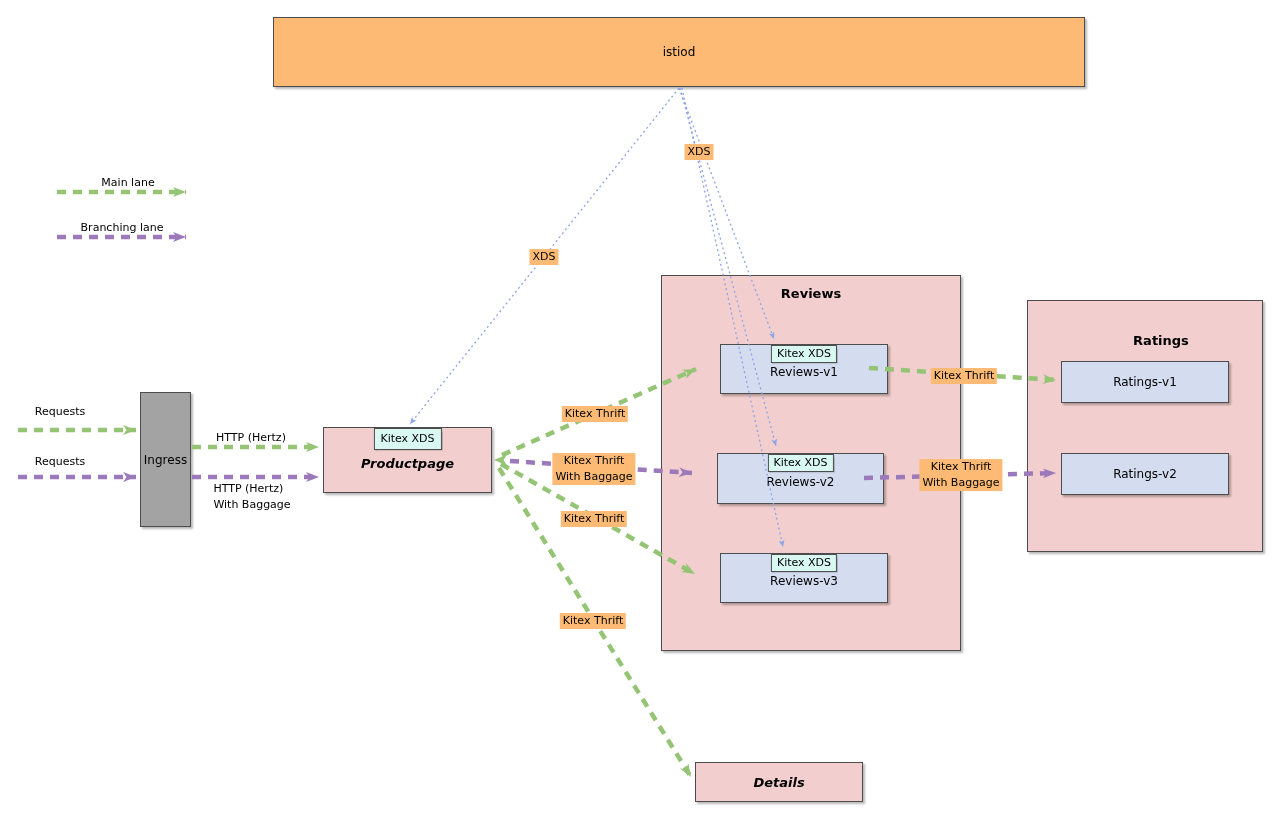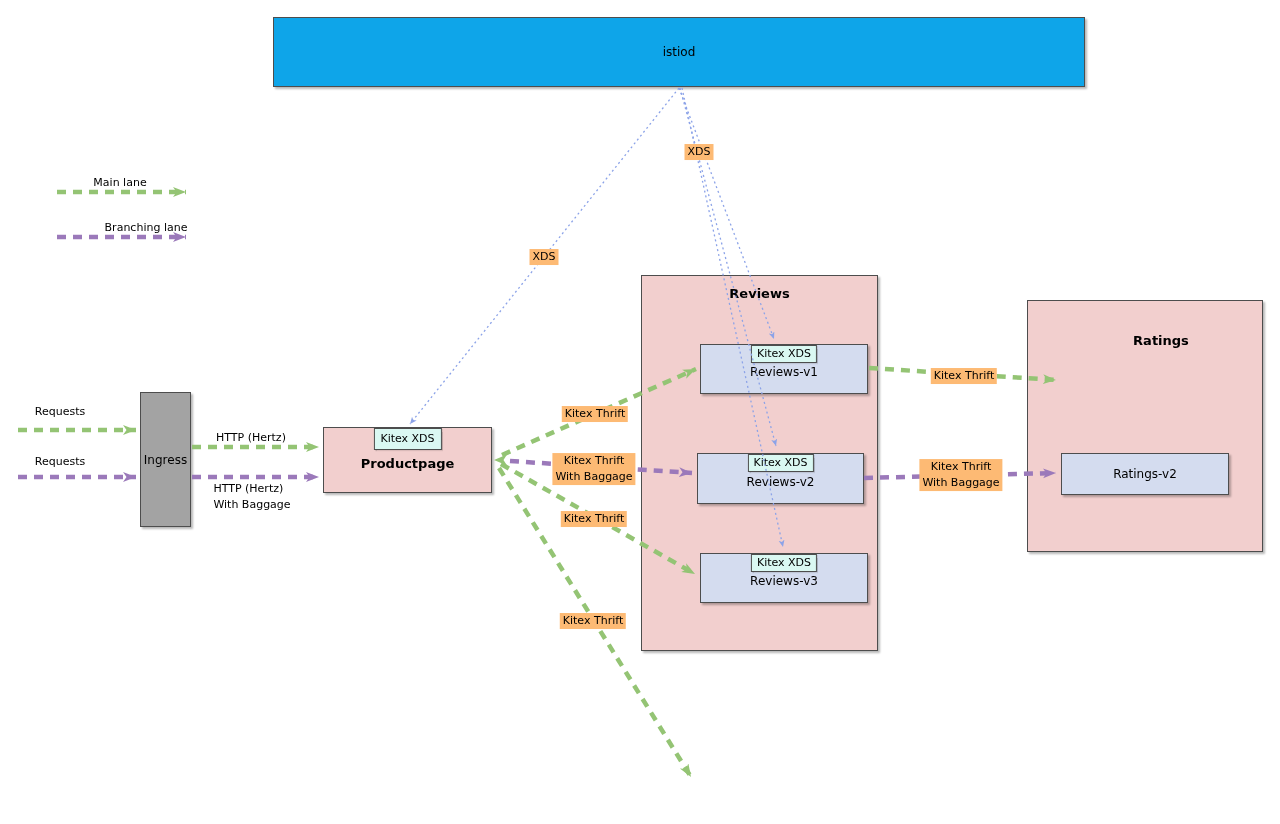--- a/index.html
+++ b/index.html
@@ -15,7 +15,7 @@
     display:flex; align-items:center; justify-content:center;
     font-size:12px; color:#000; z-index:1; text-align:center;
   }
-  .cream { background:#0ea5e9; }
+  .cream { background:#fdba74; }
   .pink  { background:#f2cfce; }
   .blue  { background:#d4dcef; }
   .green { background:#a3a3a3; }

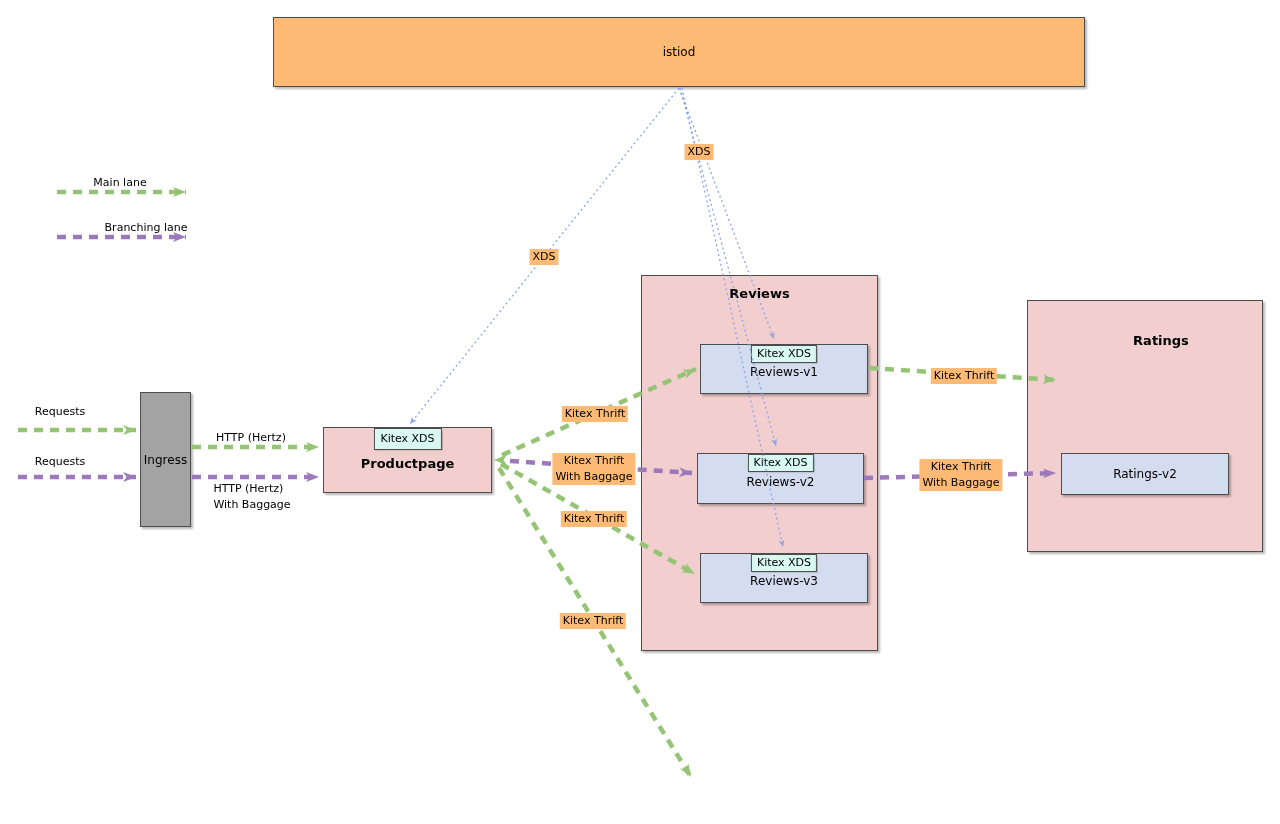--- a/index.html
+++ b/index.html
@@ -130,7 +130,7 @@
     </g>
   </svg>
 
-  <div class="lbl" style="left:120px; top:183px;">Main lane</div>
+  <div class="lbl" style="left:128px; top:183px;">Main lane</div>
   <div class="lbl" style="left:122px; top:228px;margin-left:24px;">Branching lane</div>
 
   <div class="lbl" style="left:60px;  top:412px;">Requests</div>

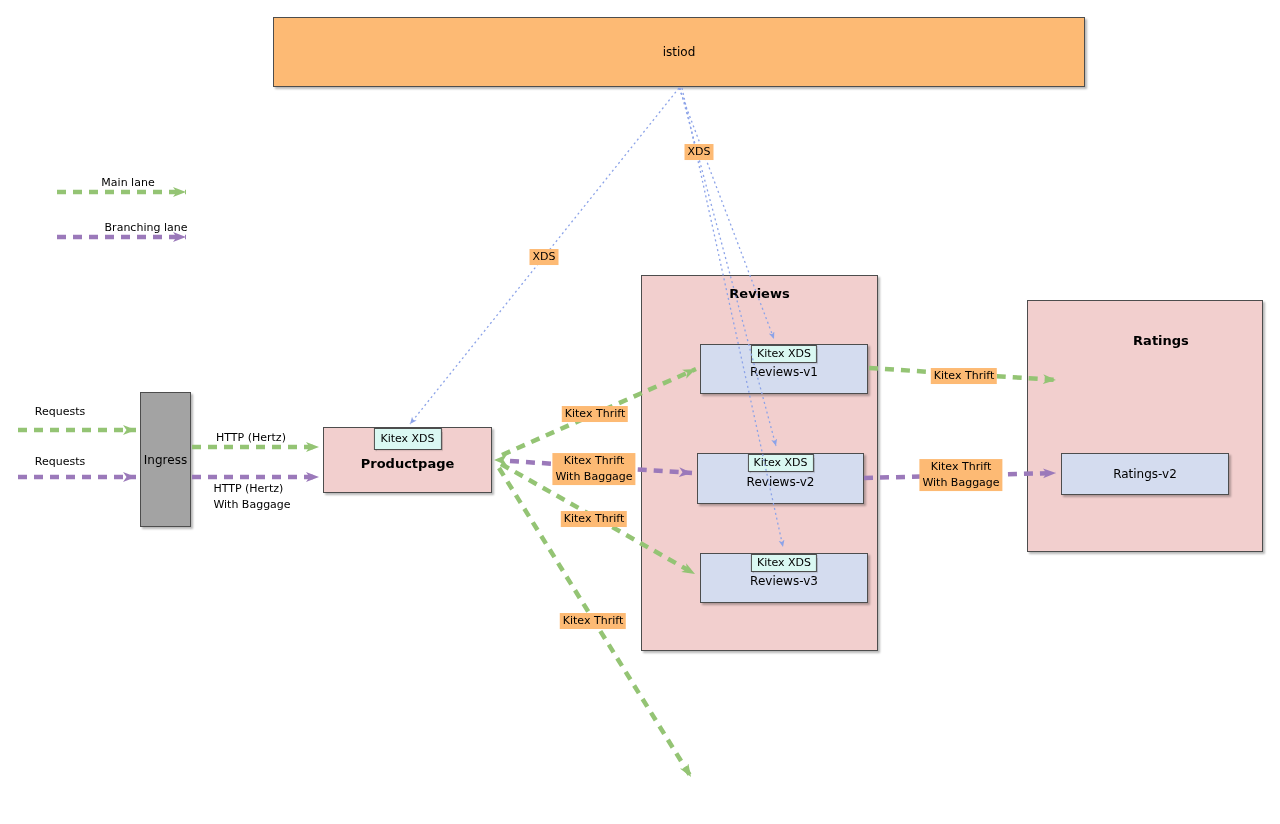--- a/index.html
+++ b/index.html
@@ -131,7 +131,7 @@
   </svg>
 
   <div class="lbl" style="left:128px; top:183px;">Main lane</div>
-  <div class="lbl" style="left:122px; top:228px;margin-left:24px;">Branching lane</div>
+  <div class="lbl" style="left:122px; top:228px;">Branching lane</div>
 
   <div class="lbl" style="left:60px;  top:412px;">Requests</div>
   <div class="lbl" style="left:60px;  top:462px;">Requests</div>

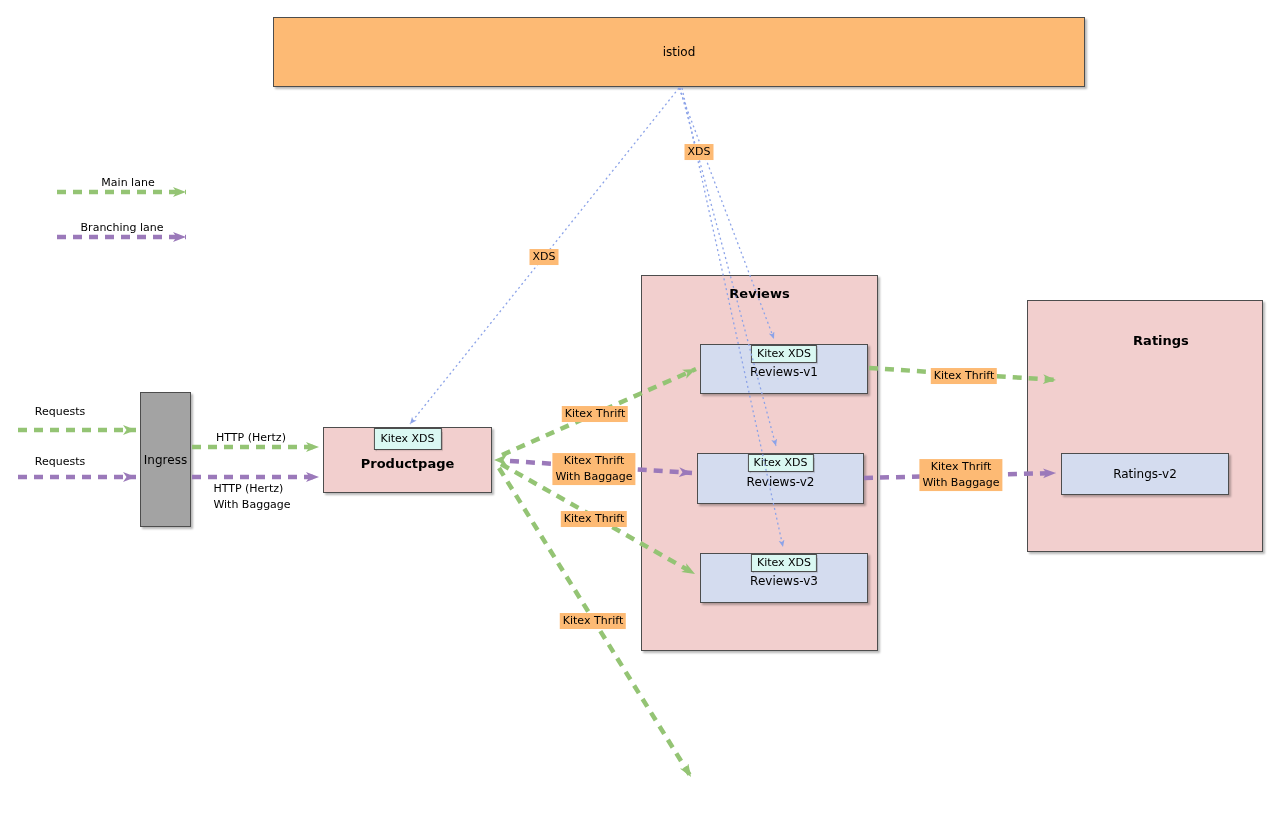--- a/index.html
+++ b/index.html
@@ -60,7 +60,7 @@
     <span class="bold">Productpage</span>
   </div>
 
-  <div class="box pink" style="left:641px; top:275px; width:237px; height:376px; justify-content:flex-start;text-decoration:underline;">
+  <div class="box pink" style="left:661px; top:275px; width:300px; height:376px; justify-content:flex-start;text-decoration:underline;">
     <span class="container-title" style="top:10px;">Reviews</span>
 
     <div class="box blue vbox" style="left:58px; top:68px; width:168px; height:50px;">

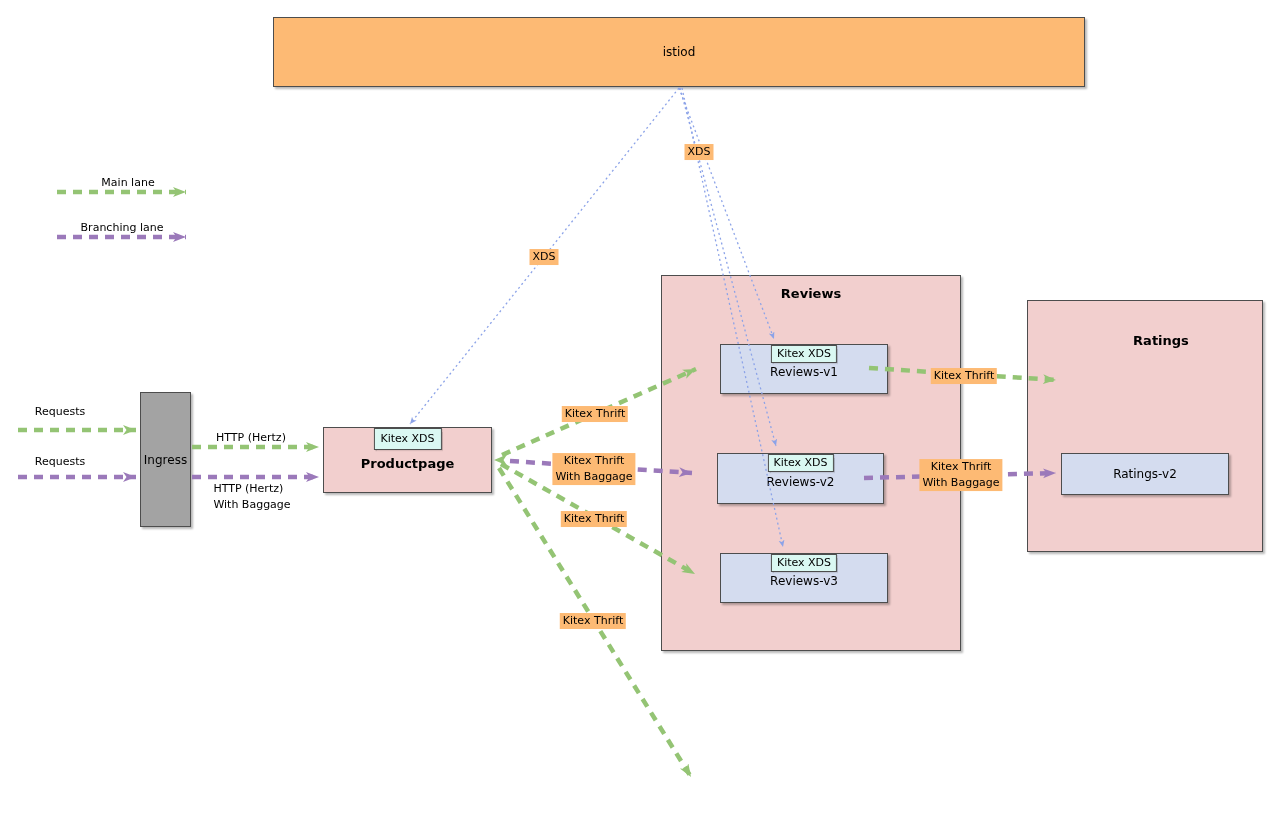--- a/index.html
+++ b/index.html
@@ -82,6 +82,9 @@
   <div class="box pink" style="left:1027px; top:300px; width:236px; height:252px; justify-content:flex-start;">
     <span class="container-title" style="top:32px;margin-left:32px;">Ratings</span>
 
+    <div class="box blue" style="left:33px; top:60px; width:168px; height:42px;">
+      <span>Ratings-v1</span>
+    </div>
 
     <div class="box blue" style="left:33px; top:152px; width:168px; height:42px;">
       <span>Ratings-v2</span>

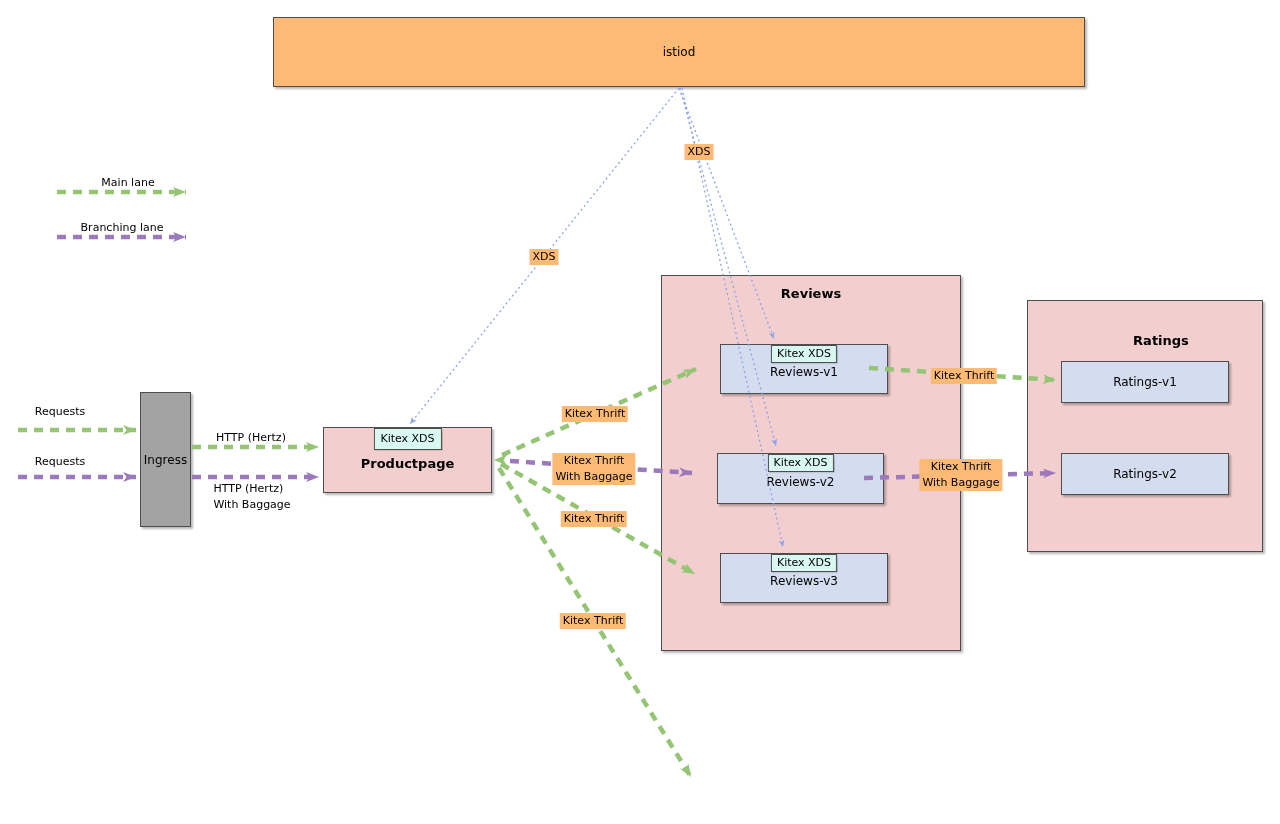--- a/index.html
+++ b/index.html
@@ -31,7 +31,7 @@
     box-shadow:1px 1px 1px rgba(0,0,0,0.2); color:#000;
   }
   .badge.tall { line-height:20px; padding:0 6px; }
-  .bold { font-weight:bold; font-size:13px; }
+  .bold { font-weight:bold; font-size:13px;font-style:italic; }
   #edges {
     position:absolute; left:0; top:0; z-index:2; pointer-events:none;
   }

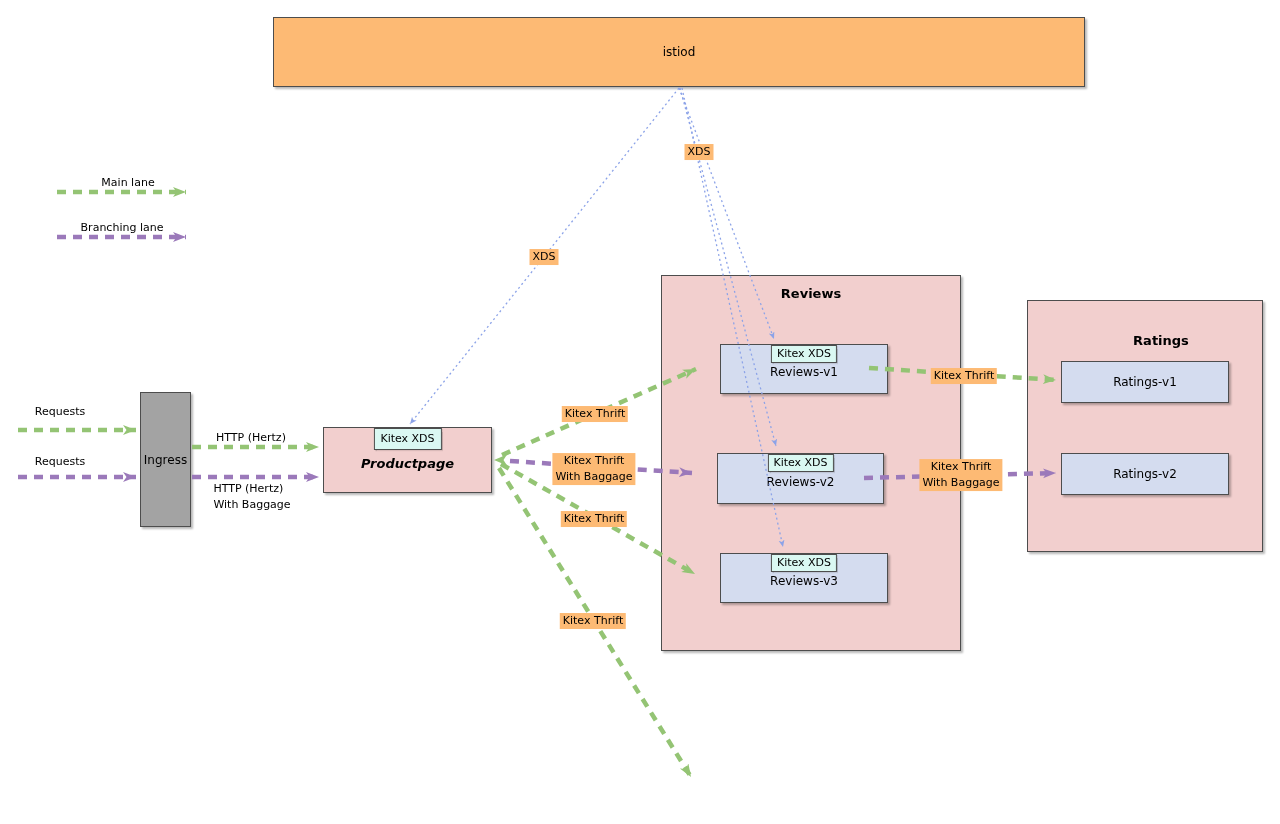--- a/index.html
+++ b/index.html
@@ -91,6 +91,9 @@
     </div>
   </div>
 
+  <div class="box pink" style="left:695px; top:762px; width:168px; height:40px;">
+    <span class="bold">Details</span>
+  </div>
 
   <svg id="edges" width="1280" height="824" viewBox="0 0 1280 824">
     <defs>

